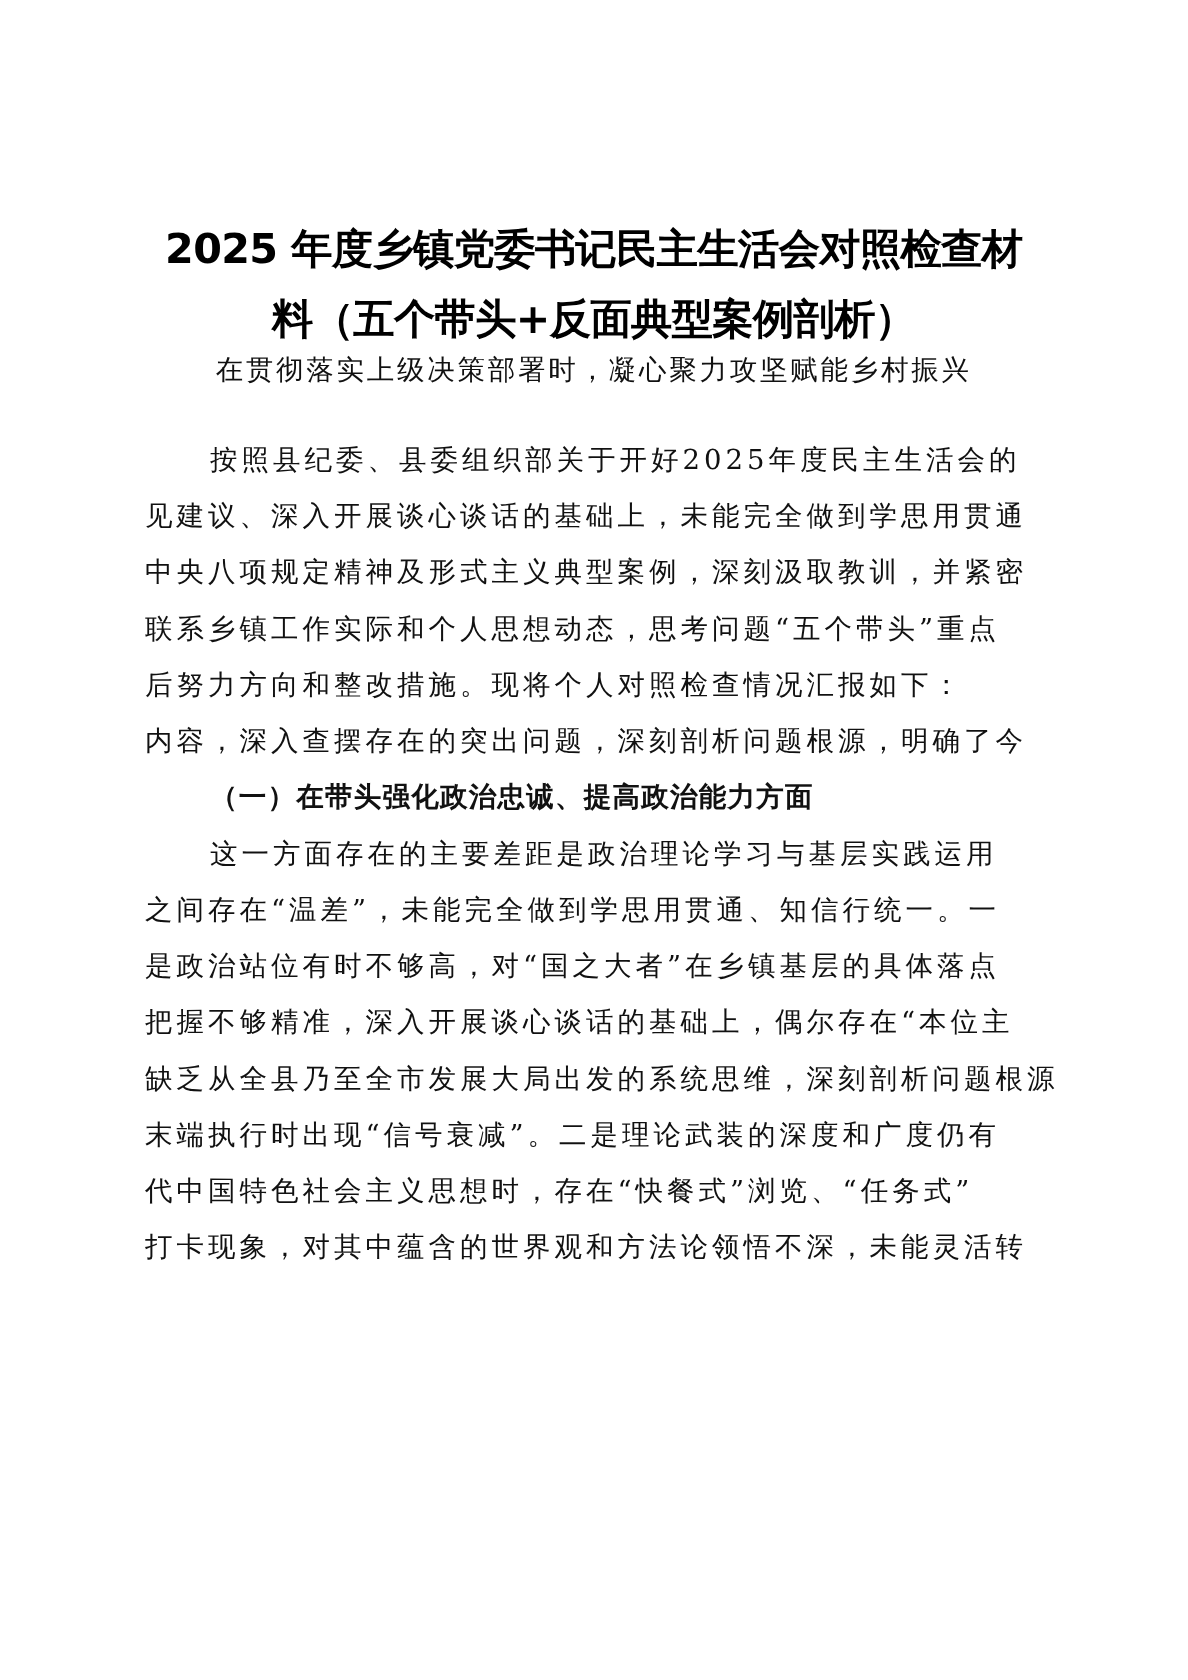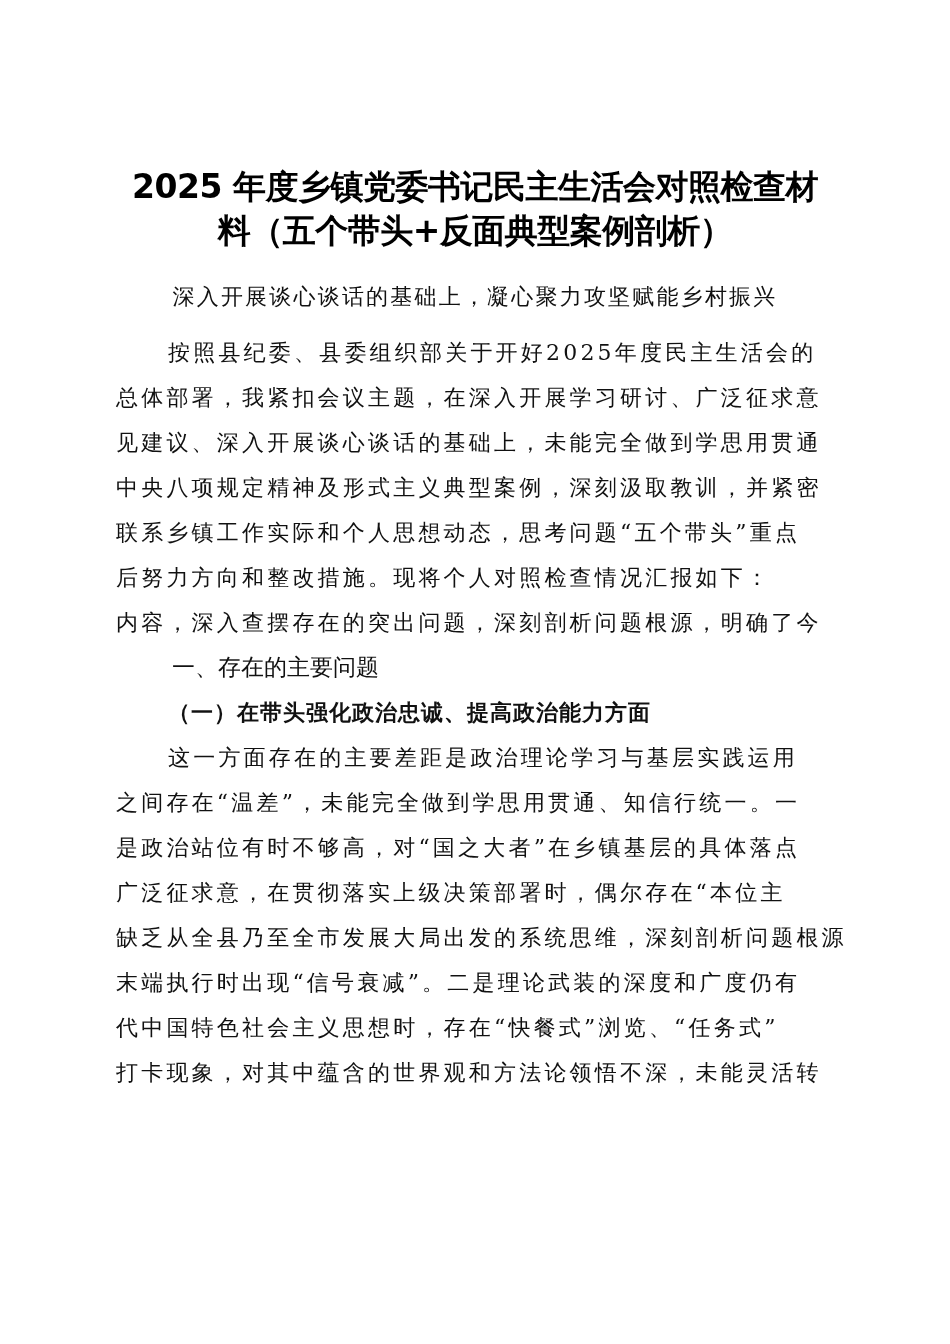--- a/index.html
+++ b/index.html
@@ -34,7 +34,7 @@
       color: #000;
       top: 165px;
     }
-    .title .line { display: block; white-space: nowrap; }
+    .title .line { display: block; white-space: nowrap; margin-top: 12px; }
     .subtitle {
       position: absolute;
       left: 110px;

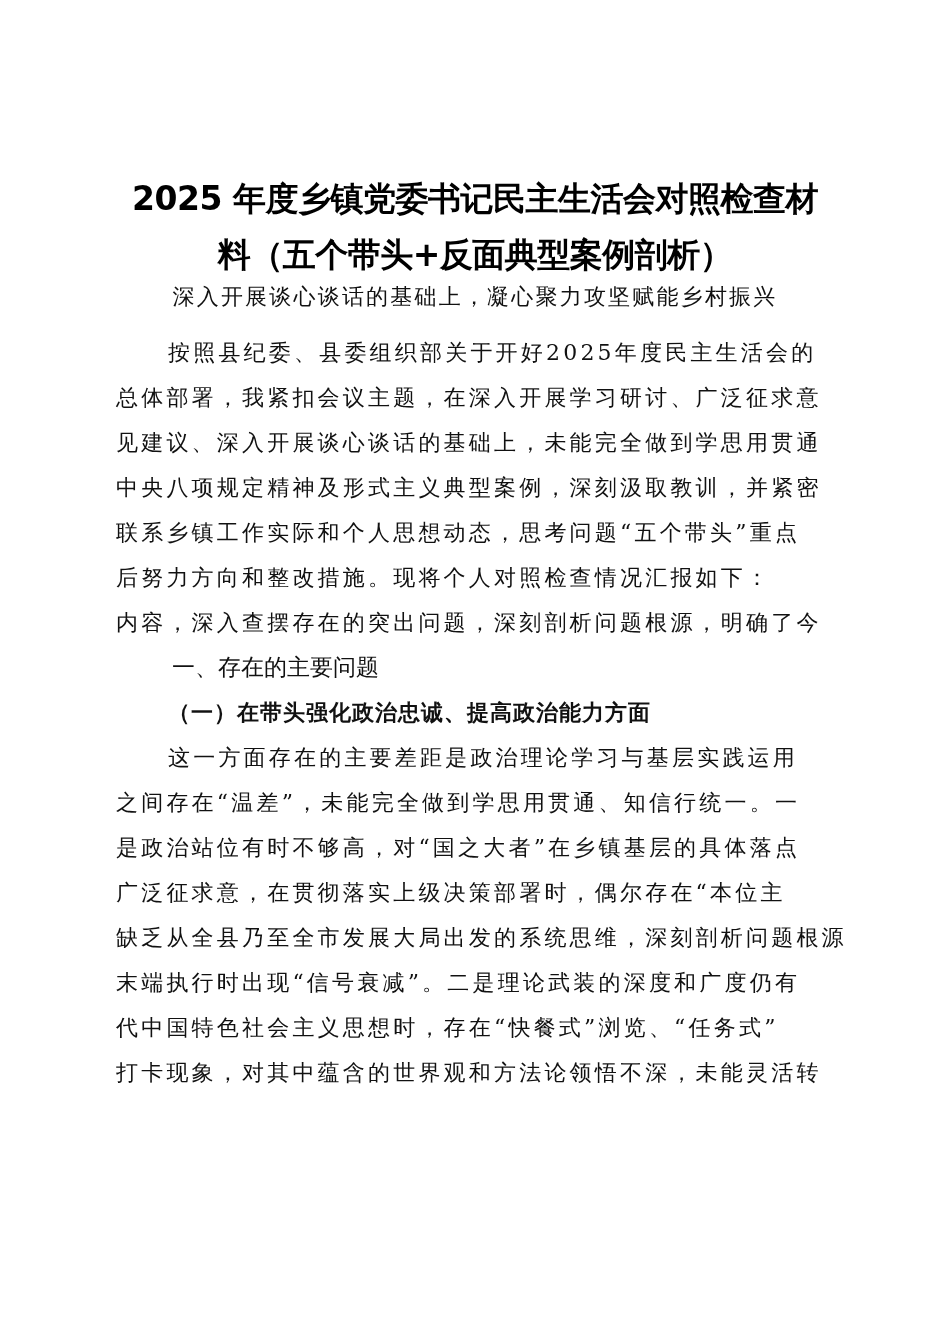--- a/index.html
+++ b/index.html
@@ -86,7 +86,7 @@
     <span class="line">料（五个带头+反面典型案例剖析）</span>
   </div>
 
-  <div class="subtitle">深入开展谈心谈话的基础上，凝心聚力攻坚赋能乡村振兴</div>
+  <div class="subtitle">在贯彻落实上级决策部署时，凝心聚力攻坚赋能乡村振兴</div>
 
   <div class="body">
     <span class="ln indent">按照县纪委、县委组织部关于开好2025年度民主生活会的</span>

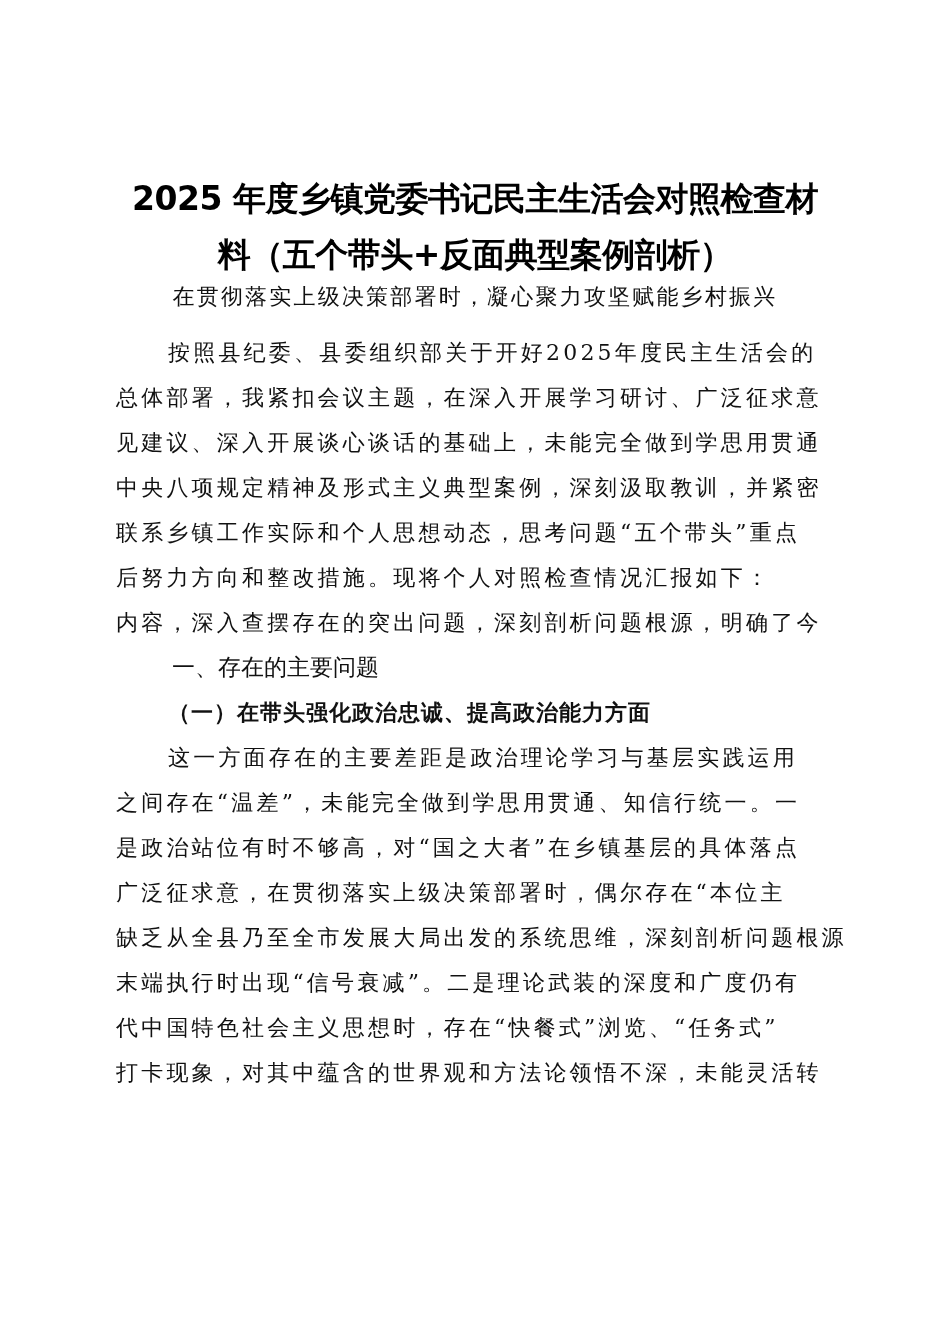--- a/index.html
+++ b/index.html
@@ -49,7 +49,7 @@
     .body {
       position: absolute;
       left: 116px;
-      top: 330px;
+      top: 346px;
       width: 720px;
     }
     .ln {

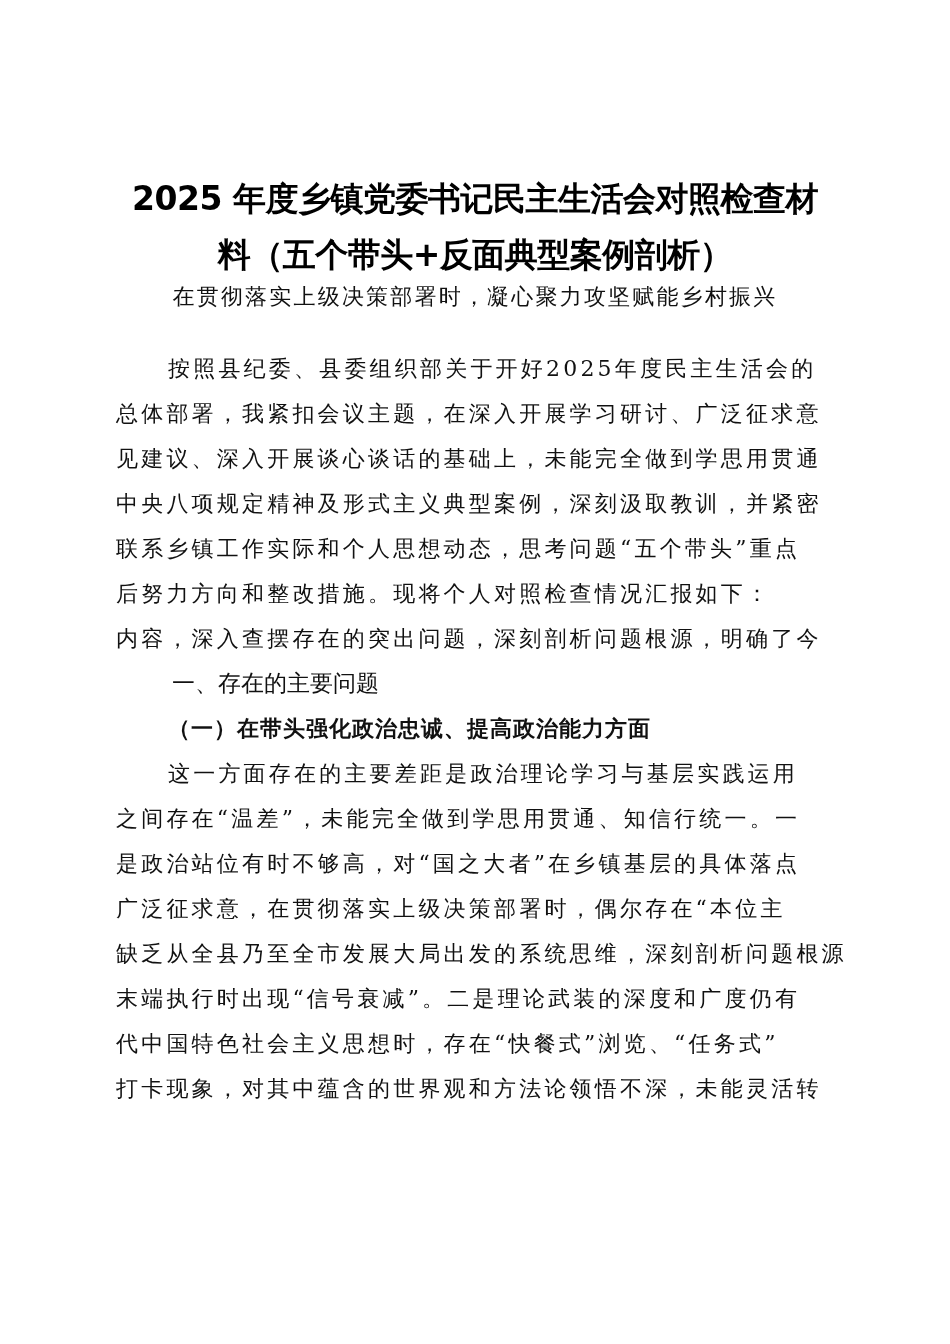--- a/index.html
+++ b/index.html
@@ -90,7 +90,6 @@
 
   <div class="body">
     <span class="ln indent">按照县纪委、县委组织部关于开好2025年度民主生活会的</span>
-    <span class="ln">总体部署，我紧扣会议主题，在深入开展学习研讨、广泛征求意</span>
     <span class="ln">见建议、深入开展谈心谈话的基础上，未能完全做到学思用贯通</span>
     <span class="ln">中央八项规定精神及形式主义典型案例，深刻汲取教训，并紧密</span>
     <span class="ln">联系乡镇工作实际和个人思想动态，思考问题“五个带头”重点</span>

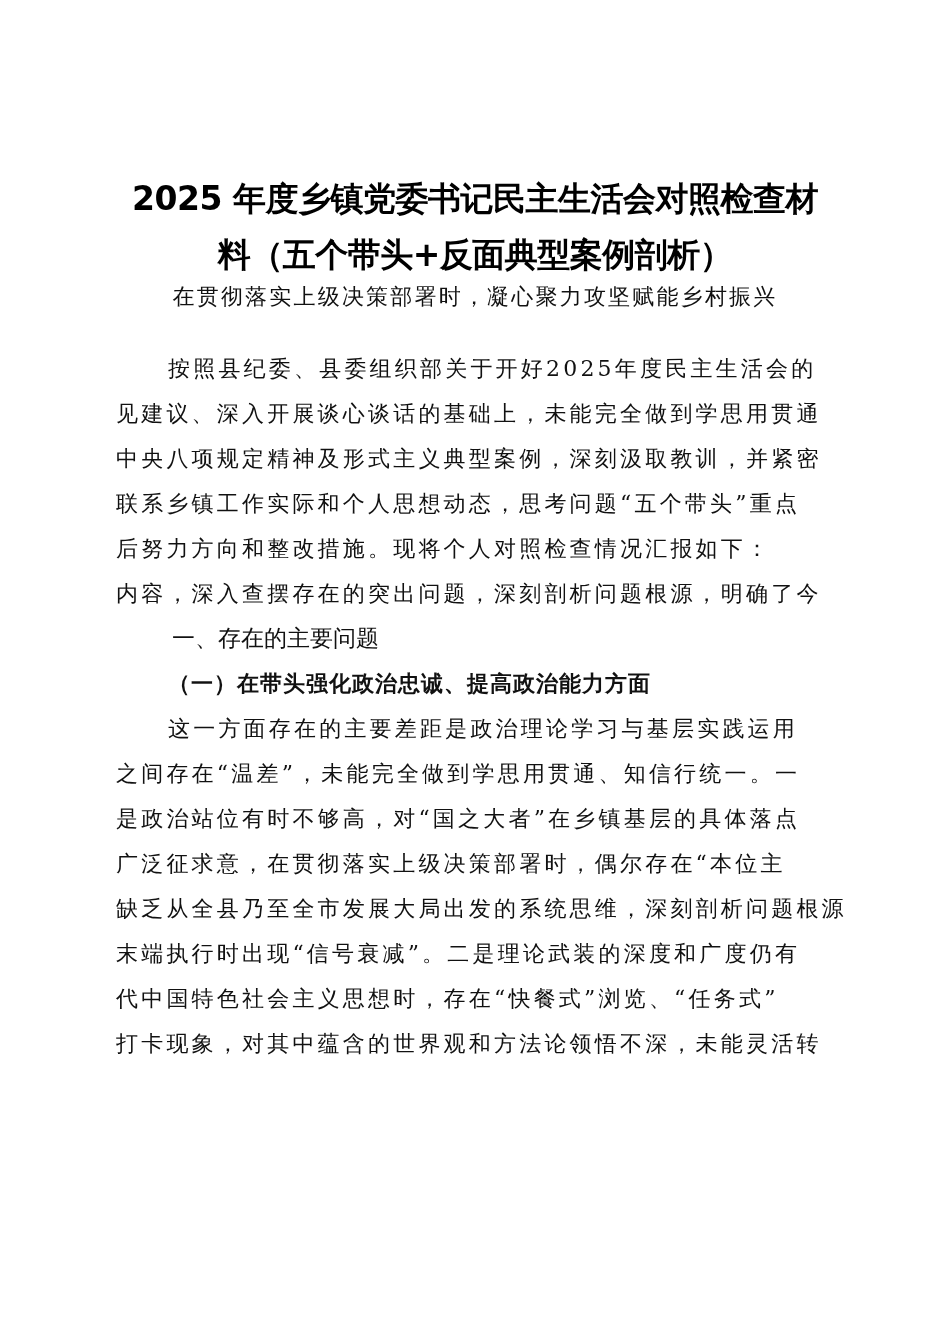--- a/index.html
+++ b/index.html
@@ -96,7 +96,6 @@
     <span class="ln">后努力方向和整改措施。现将个人对照检查情况汇报如下：</span>
     <span class="ln">内容，深入查摆存在的突出问题，深刻剖析问题根源，明确了今</span>
 
-    <span class="ln h1">一、存在的主要问题</span>
     <span class="ln h2">（一）在带头强化政治忠诚、提高政治能力方面</span>
 
     <span class="ln indent">这一方面存在的主要差距是政治理论学习与基层实践运用</span>

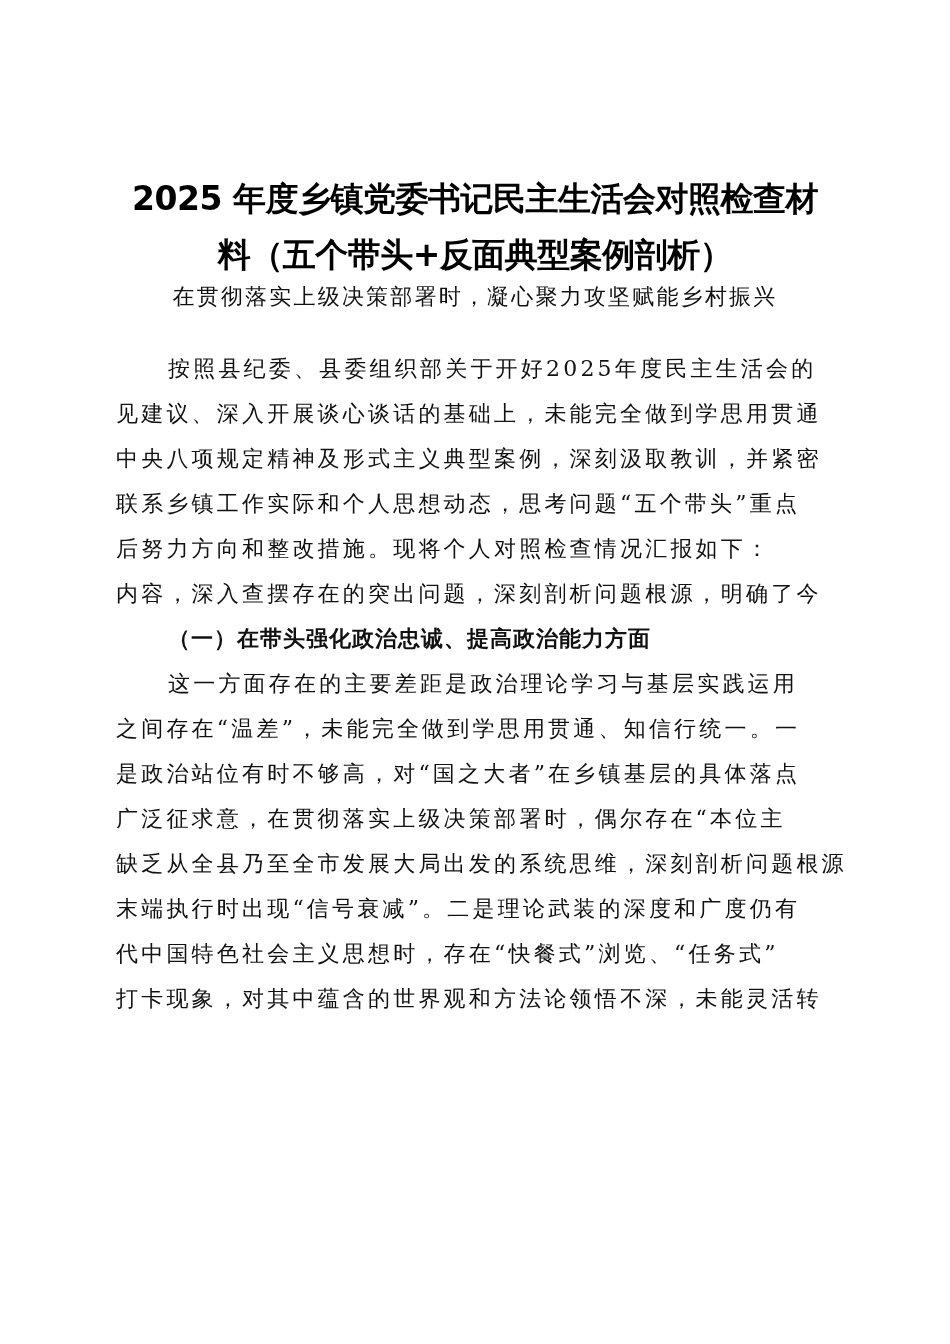--- a/index.html
+++ b/index.html
@@ -101,7 +101,7 @@
     <span class="ln indent">这一方面存在的主要差距是政治理论学习与基层实践运用</span>
     <span class="ln">之间存在“温差”，未能完全做到学思用贯通、知信行统一。一</span>
     <span class="ln">是政治站位有时不够高，对“国之大者”在乡镇基层的具体落点</span>
-    <span class="ln">广泛征求意，在贯彻落实上级决策部署时，偶尔存在“本位主</span>
+    <span class="ln">把握不够精准，深入开展谈心谈话的基础上，偶尔存在“本位主</span>
     <span class="ln">缺乏从全县乃至全市发展大局出发的系统思维，深刻剖析问题根源</span>
     <span class="ln">末端执行时出现“信号衰减”。二是理论武装的深度和广度仍有</span>
     <span class="ln">代中国特色社会主义思想时，存在“快餐式”浏览、“任务式”</span>

